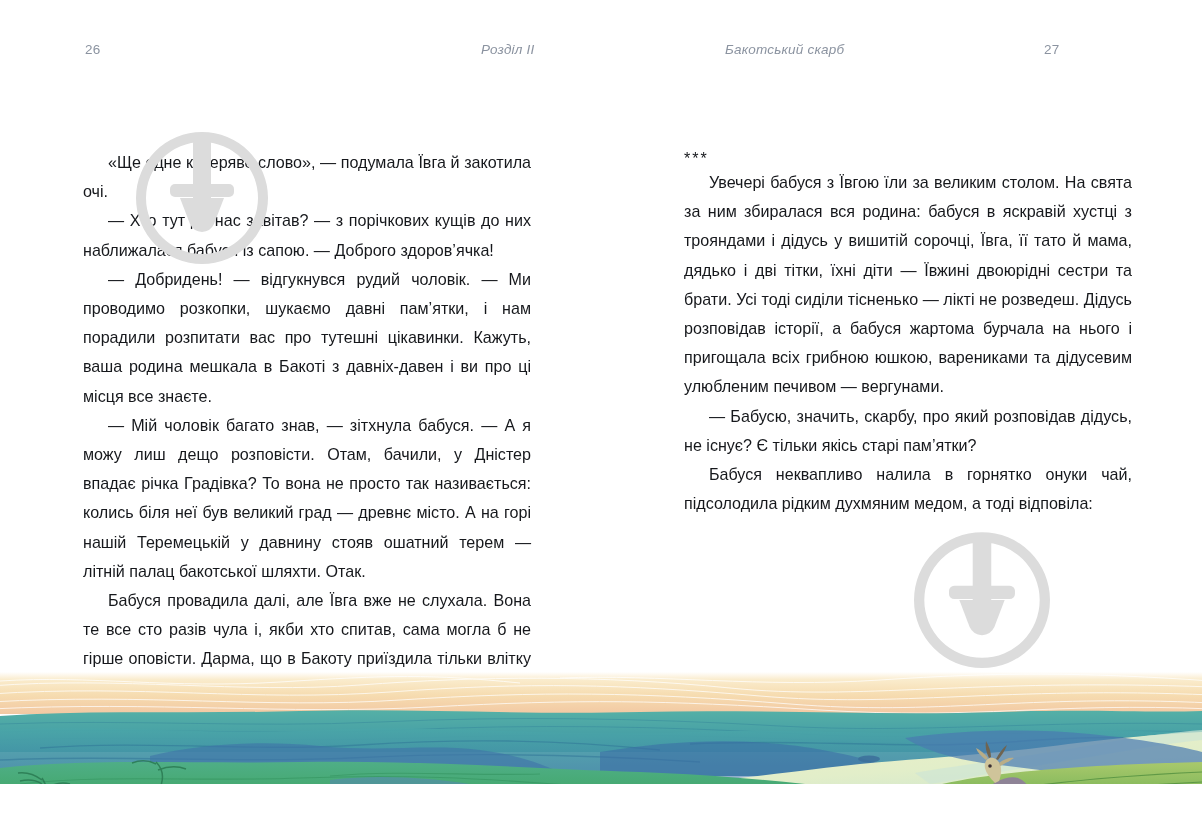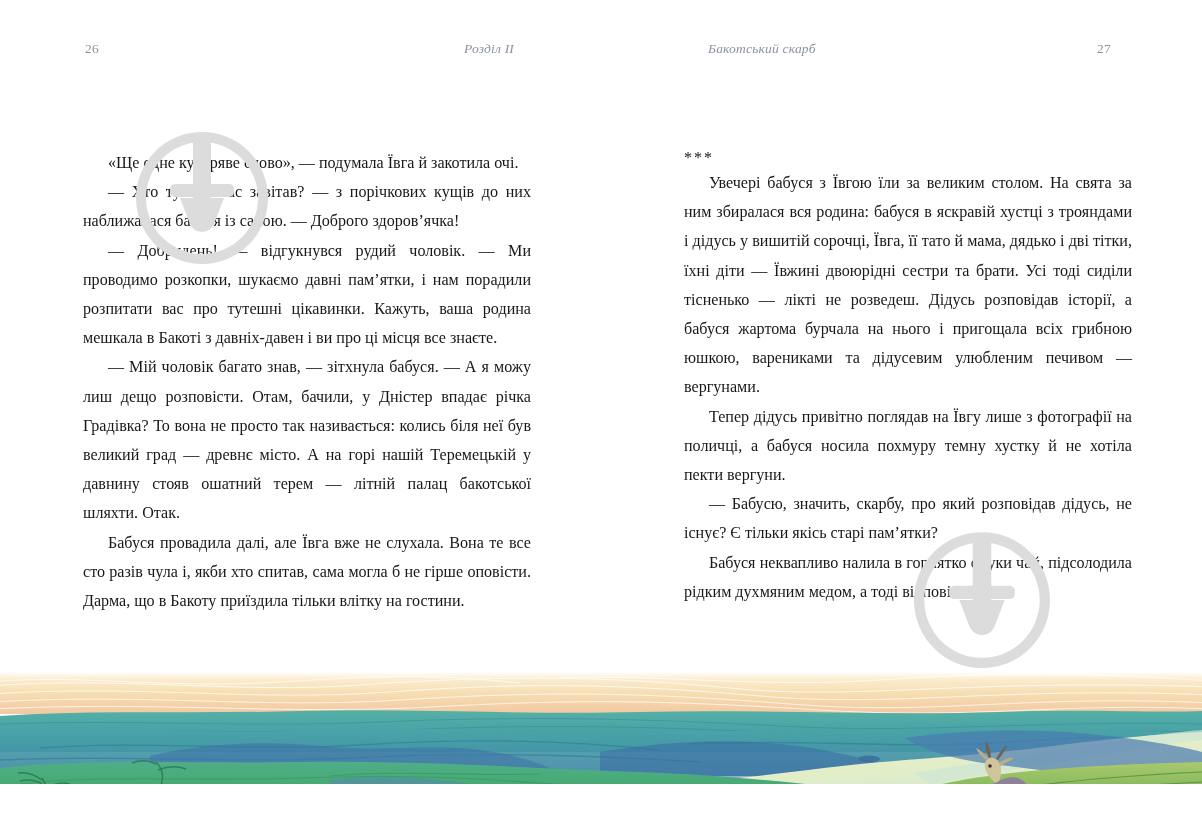--- a/index.html
+++ b/index.html
@@ -14,7 +14,7 @@
     height: 784px;
     background: #ffffff;
     overflow: hidden;
-    font-family: Liberation Serif, serif;
+    font-family: Liberation Sans, sans-serif;
     -webkit-font-smoothing: antialiased;
   }
 

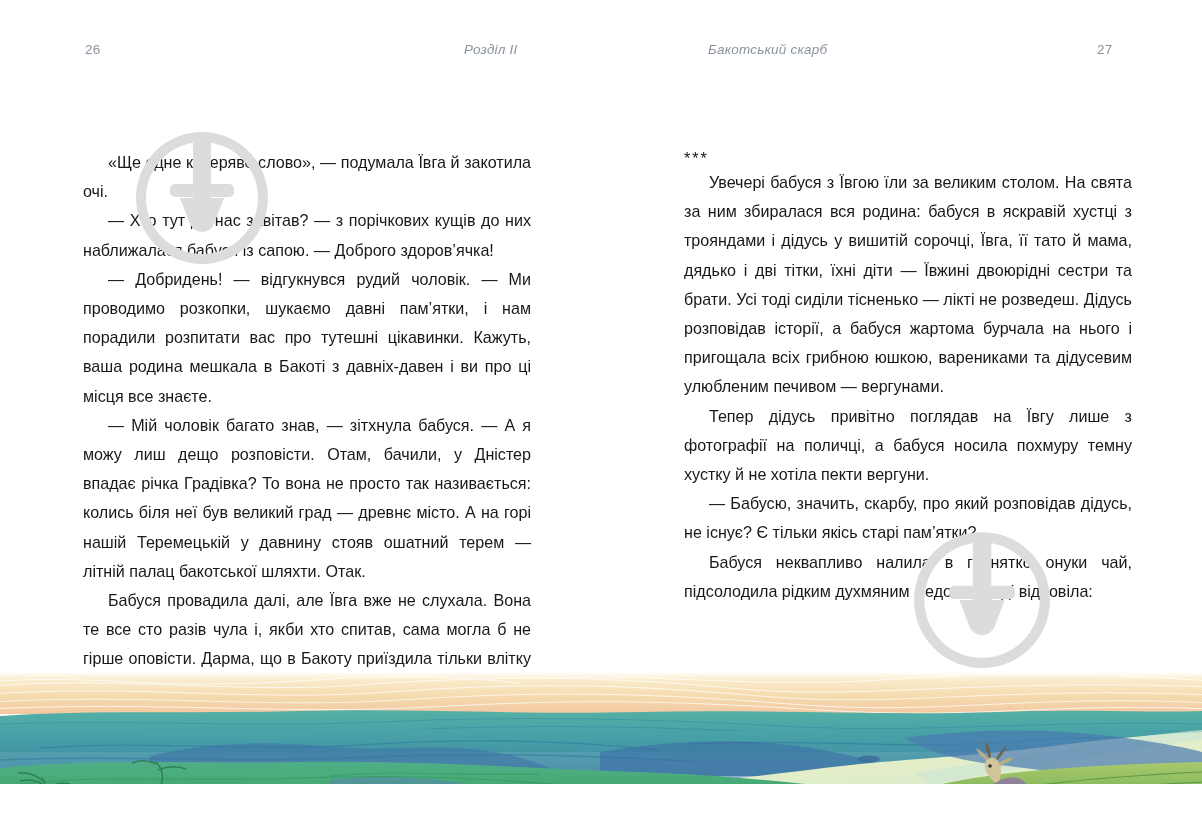--- a/index.html
+++ b/index.html
@@ -31,7 +31,7 @@
     white-space: nowrap;
   }
   .runhead.folio { font-style: normal; }
-  .runhead.title { font-style: italic; }
+  .runhead.title { font-style: italic; margin-left: 17px; }
 
   #folio-left   { left: 85px;  }
   #chapter-left { left: 464px; }

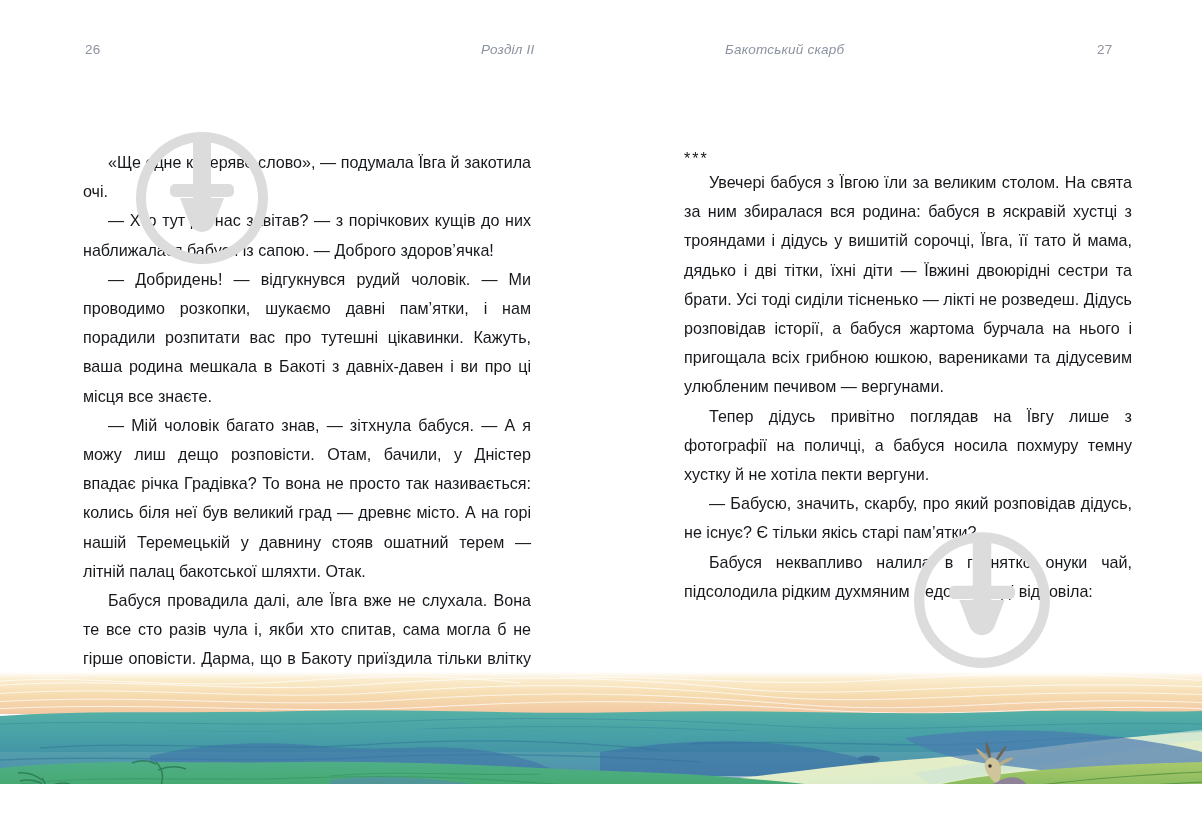--- a/index.html
+++ b/index.html
@@ -36,7 +36,7 @@
   #folio-left   { left: 85px;  }
   #chapter-left { left: 464px; }
   #title-right  { left: 708px; }
-  #folio-right  { left: 1097px; }
+  #folio-right  { left: 1044px; }
 
   
   .column {

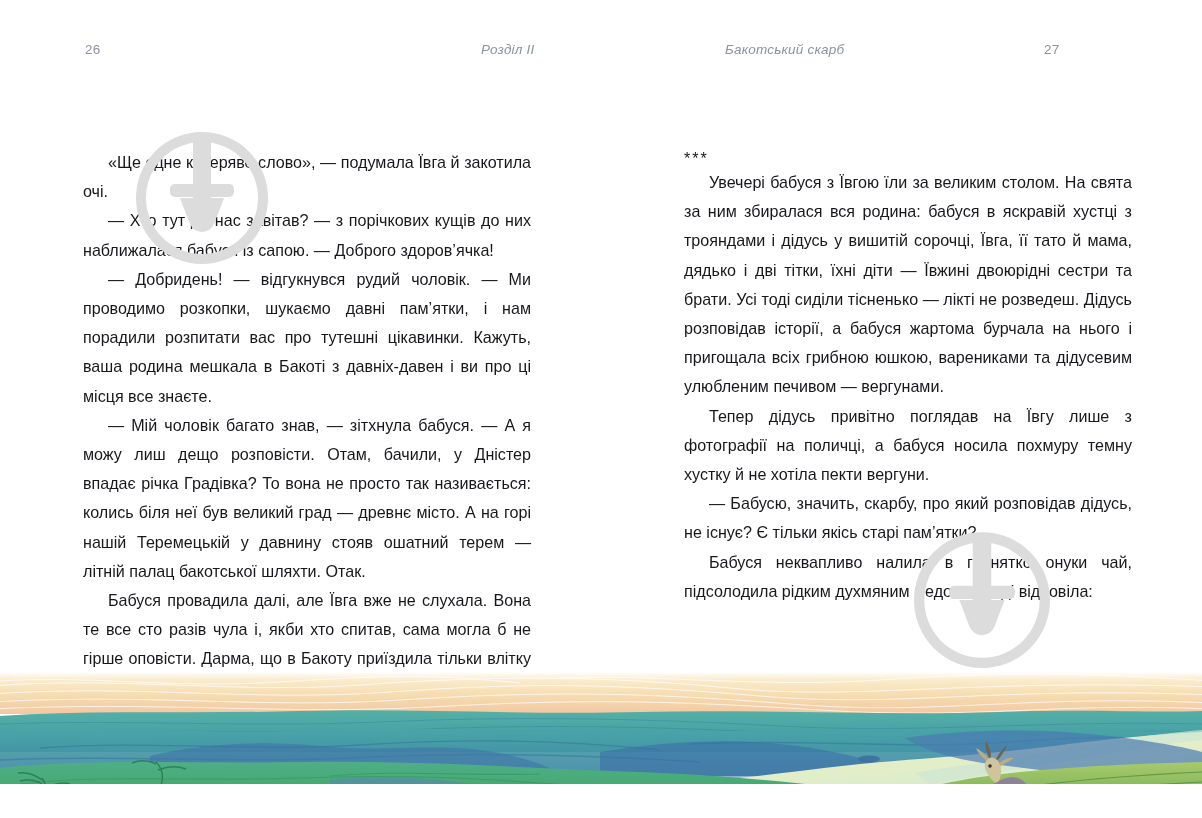--- a/index.html
+++ b/index.html
@@ -114,7 +114,6 @@
   <div class="column" id="col-right">
     <p class="sectionmark noindent">***</p>
     <p>Увечері бабуся з Ївгою їли за великим столом. На свята за ним збиралася вся родина: бабуся в яскравій хустці з трояндами і дідусь у вишитій сорочці, Ївга, її тато й мама, дядько і дві тітки, їхні діти — Ївжині двоюрідні сестри та брати. Усі тоді сиділи тісненько — лікті не розведеш. Дідусь розповідав історії, а бабуся жартома бурчала на нього і пригощала всіх грибною юшкою, варениками та дідусевим улюбленим печивом — вергунами.</p>
-    <p>Тепер дідусь привітно поглядав на Ївгу лише з фотографії на поличці, а бабуся носила похмуру темну хустку й не хотіла пекти вергуни.</p>
     <p>— Бабусю, значить, скарбу, про який розповідав дідусь, не існує? Є тільки якісь старі пам’ятки?</p>
     <p>Бабуся неквапливо налила в горнятко онуки чай, підсолодила рідким духмяним медом, а тоді відповіла:</p>
   </div>

